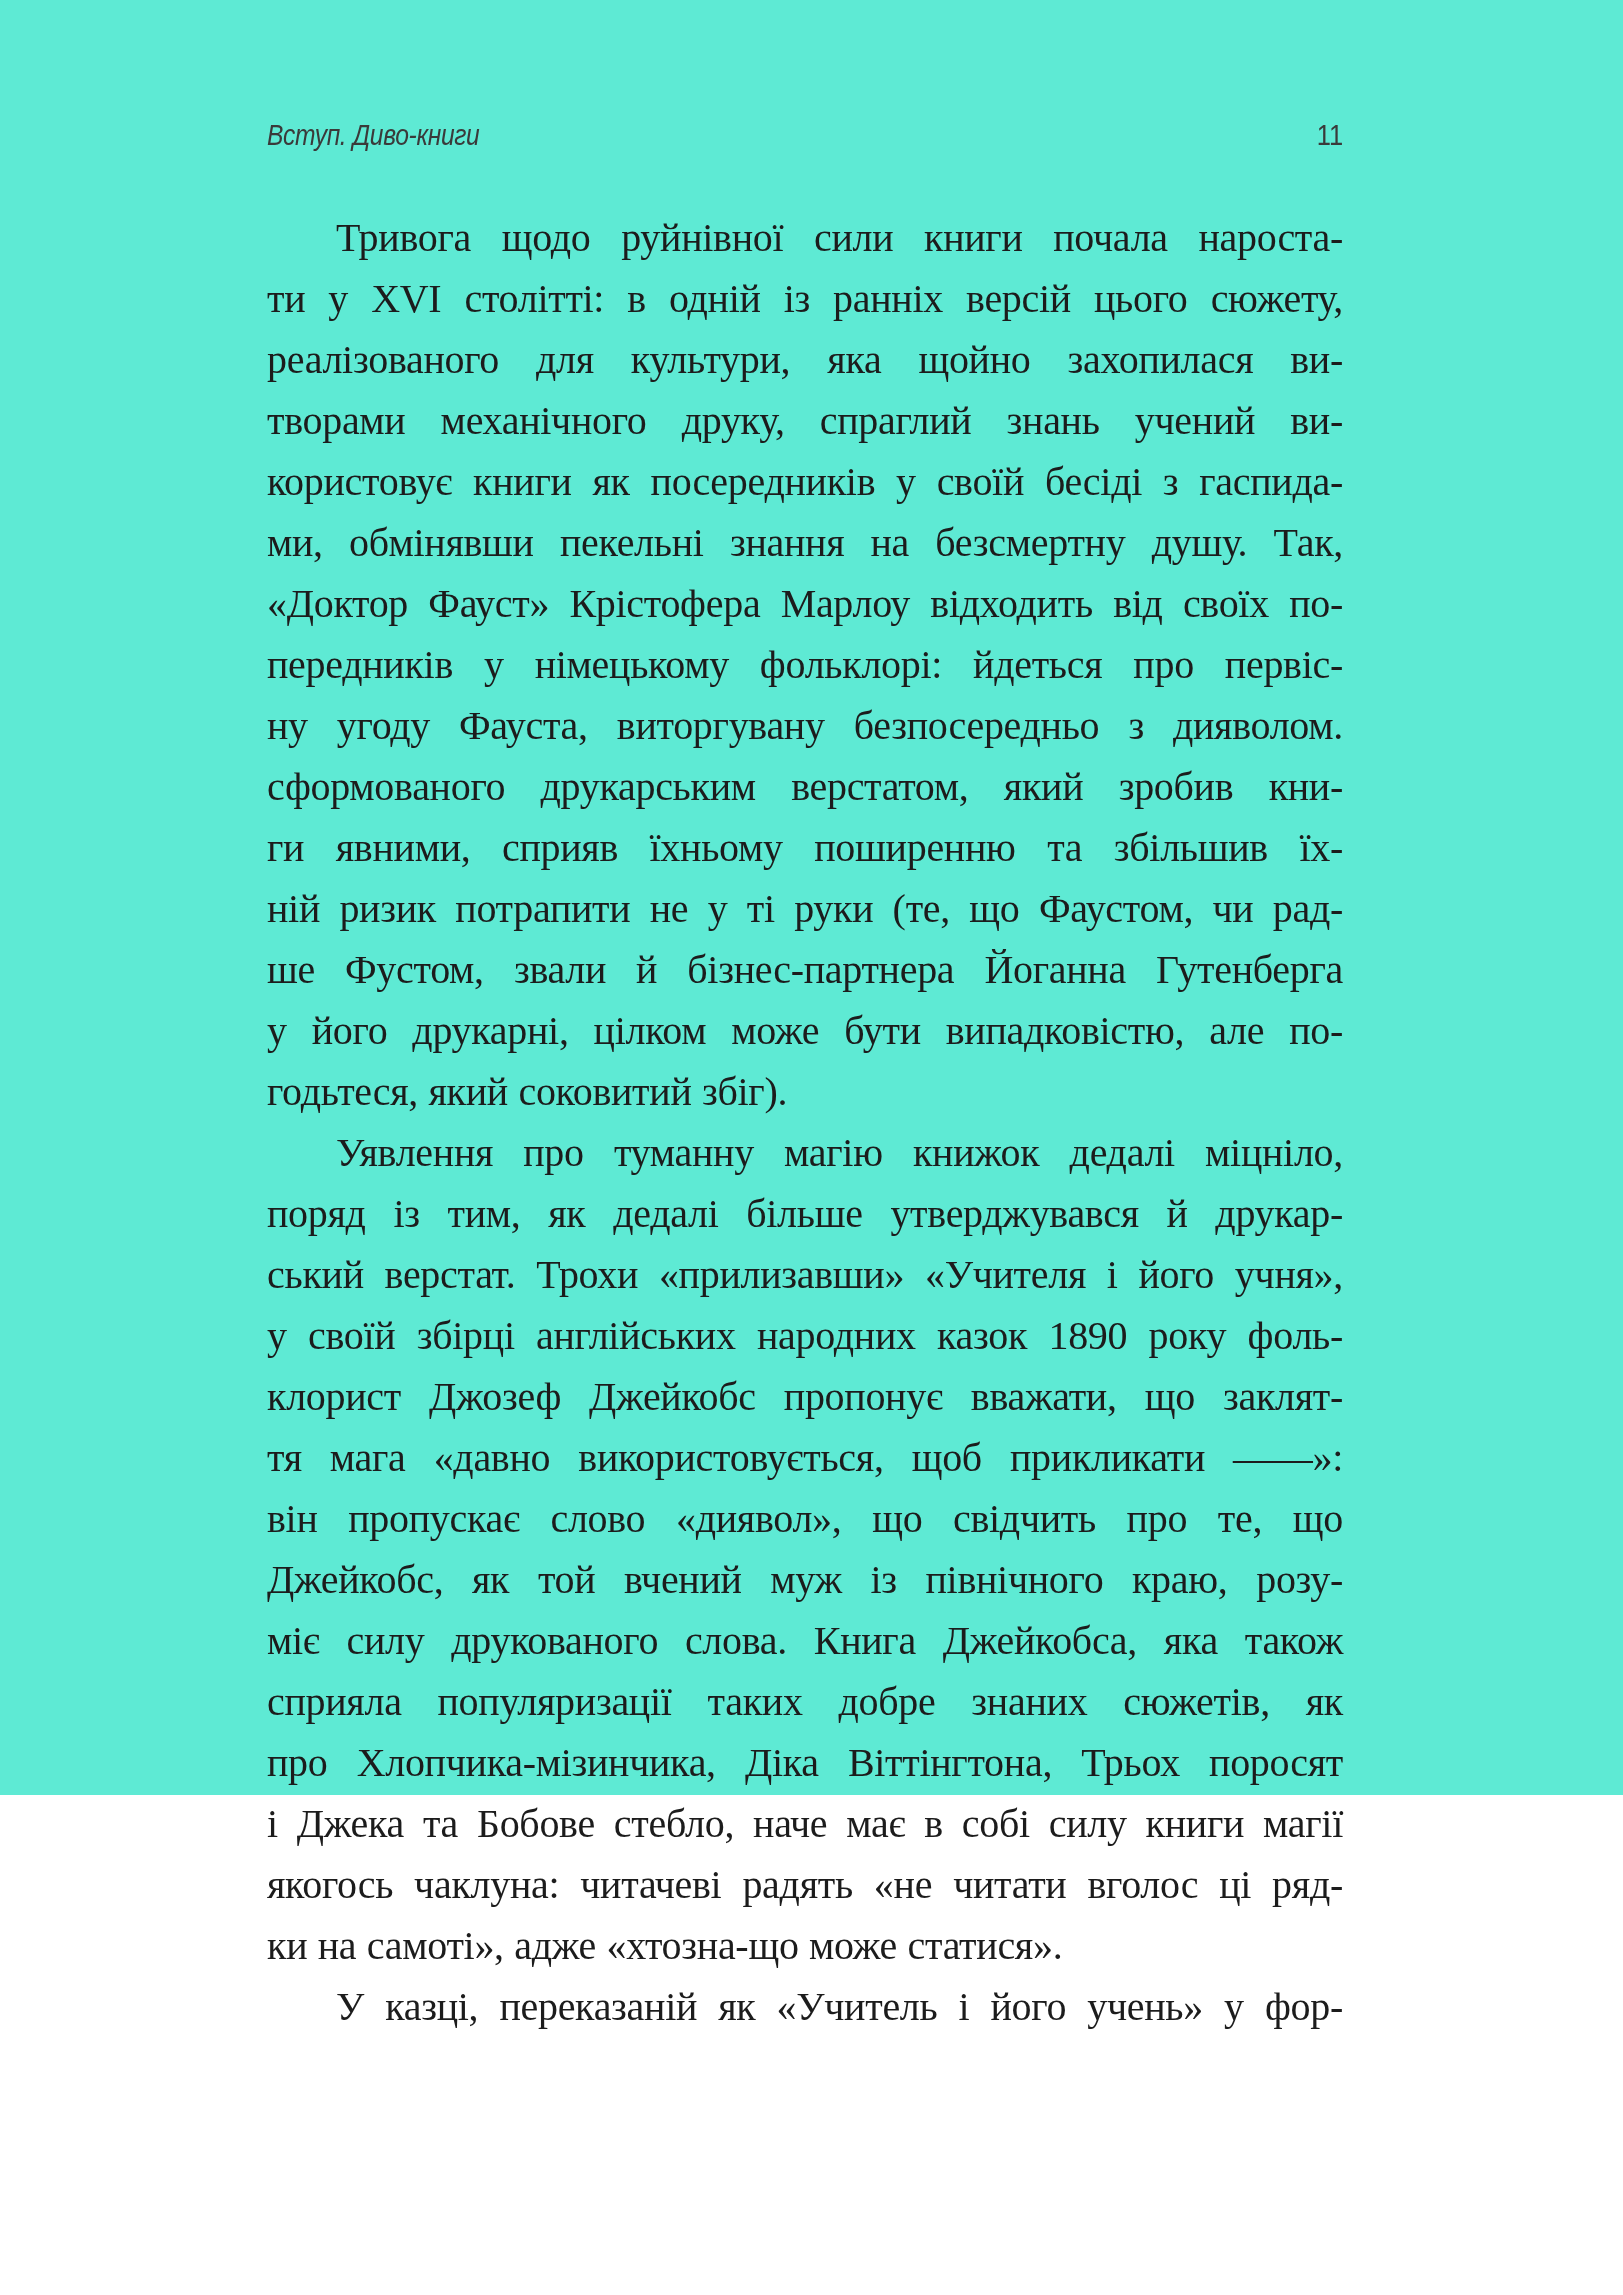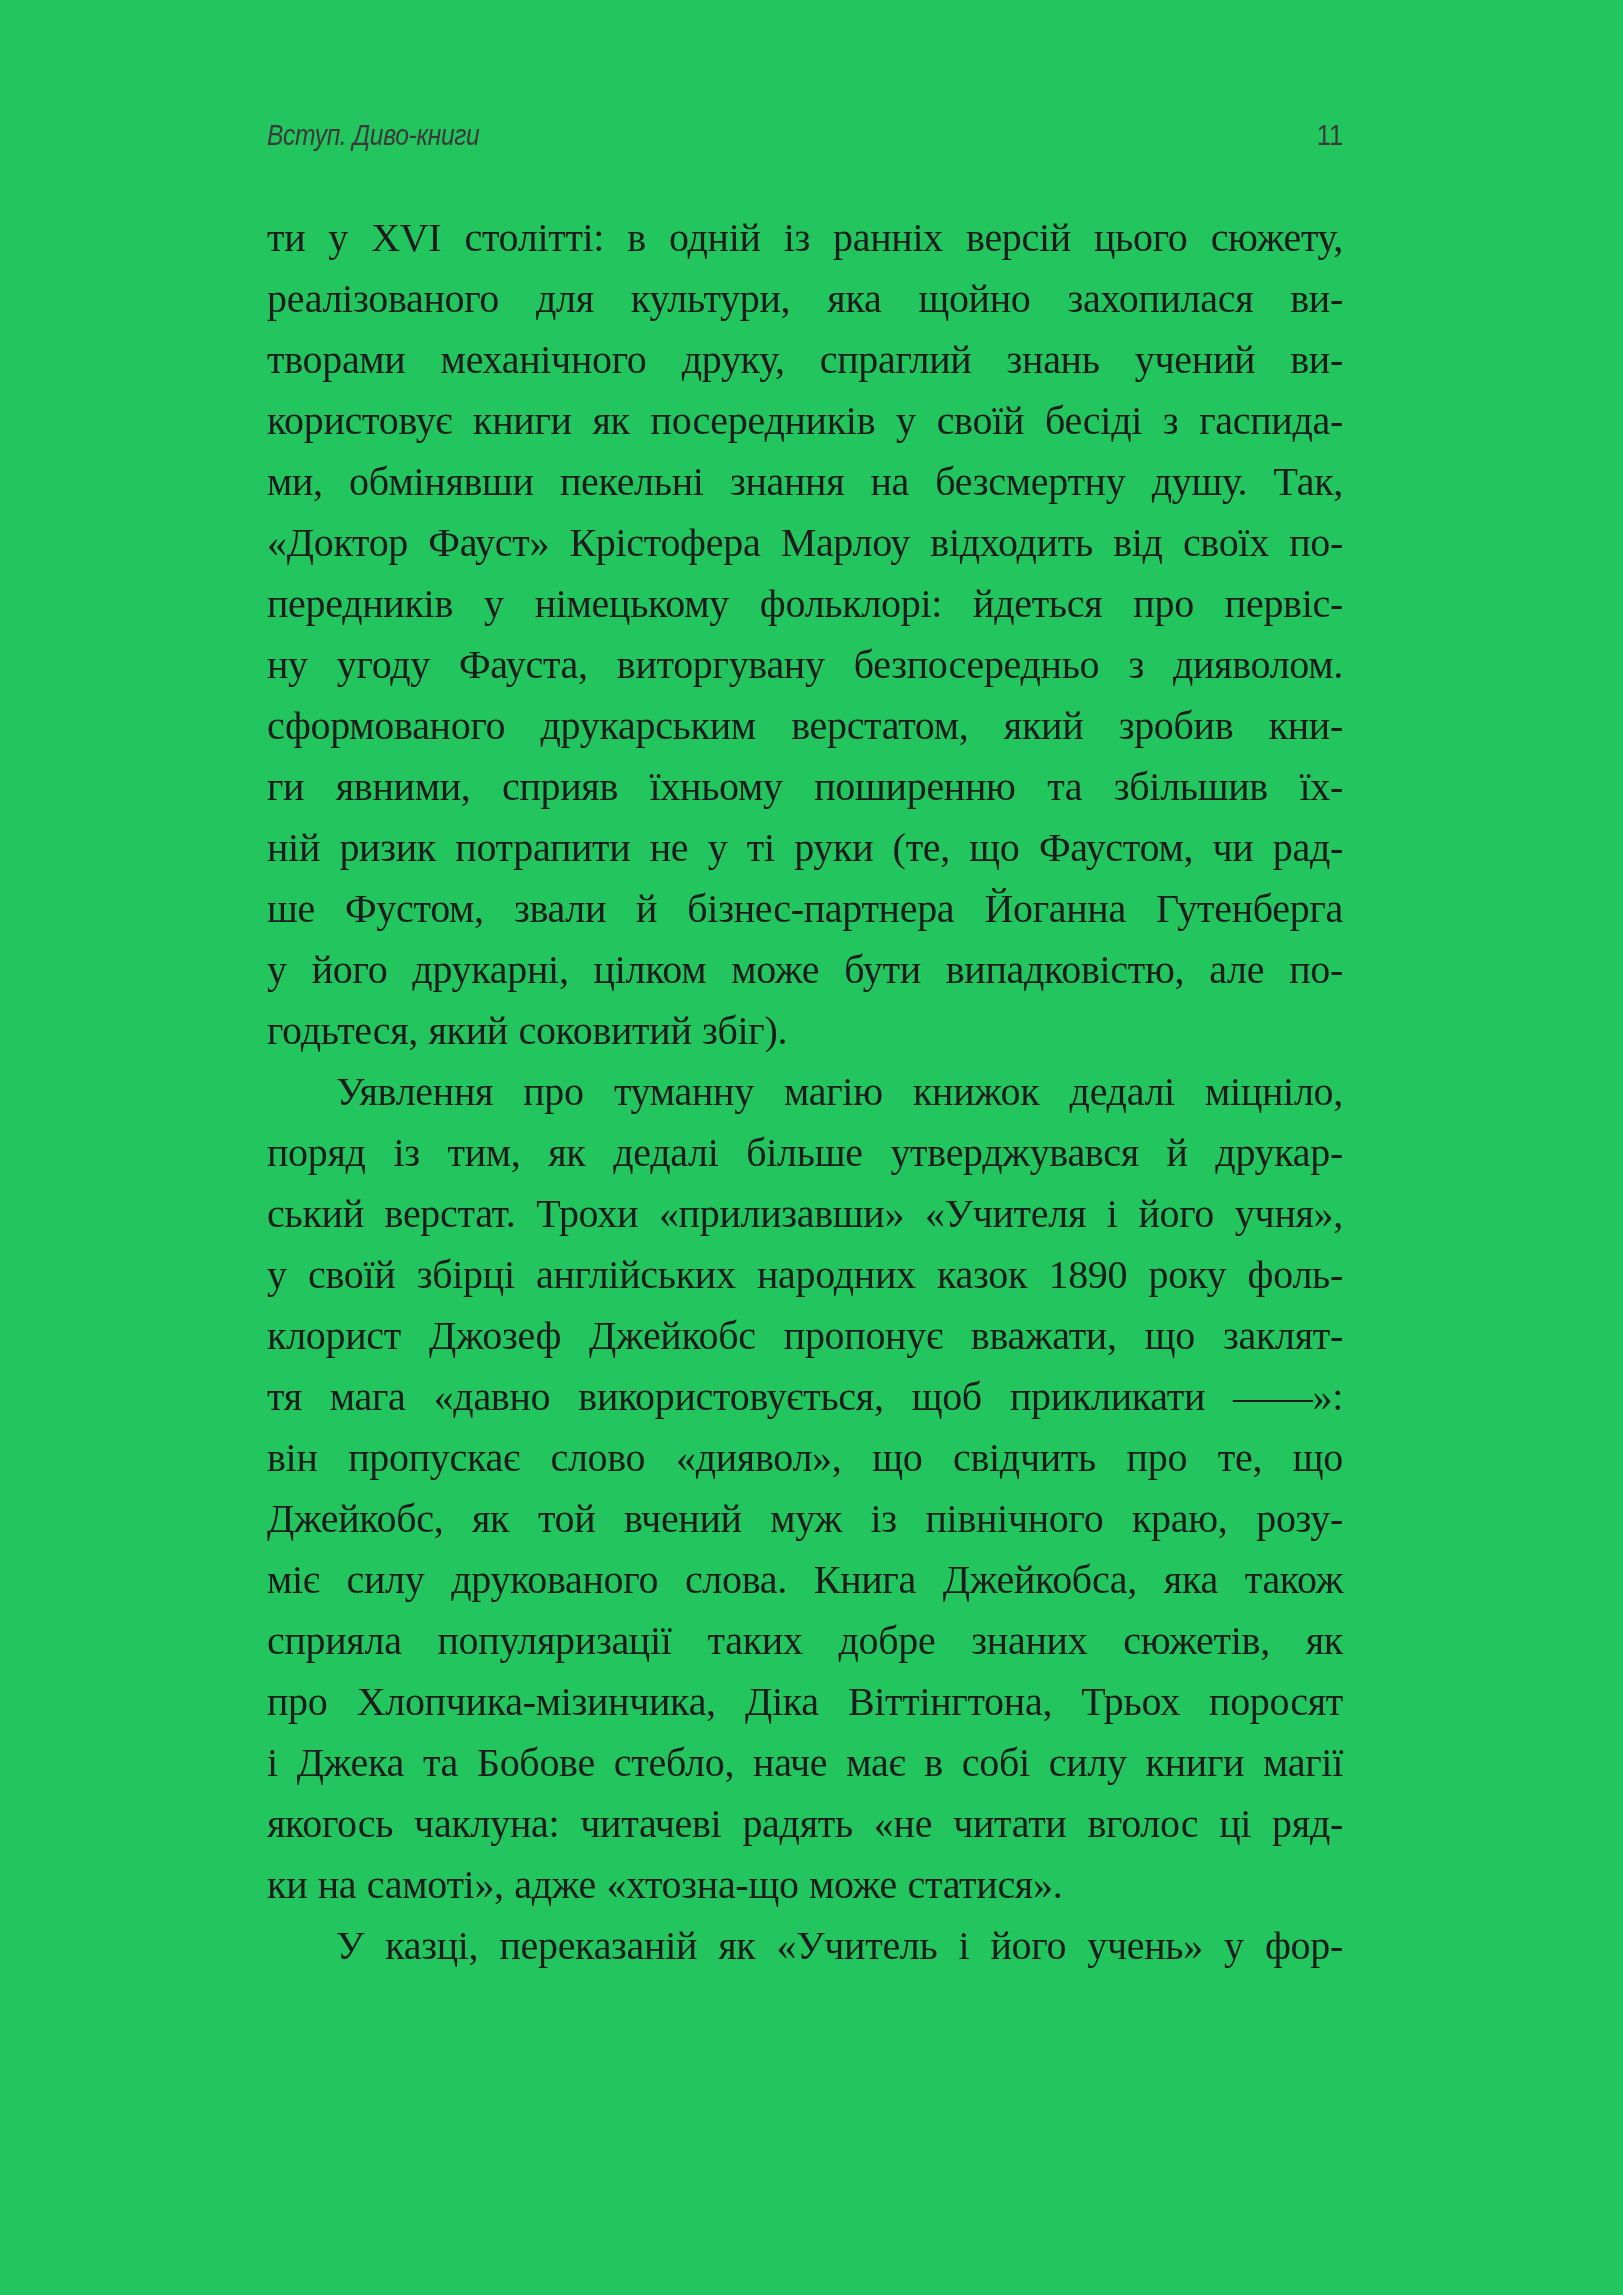--- a/index.html
+++ b/index.html
@@ -18,8 +18,8 @@
       position: absolute;
       left: 0; top: 0;
       width: 1624px;
-      height: 2295px;
-      background: #22c55e;
+      height: 1795px;
+      background: #5eead4;
     }
     .running-head {
       position: absolute;

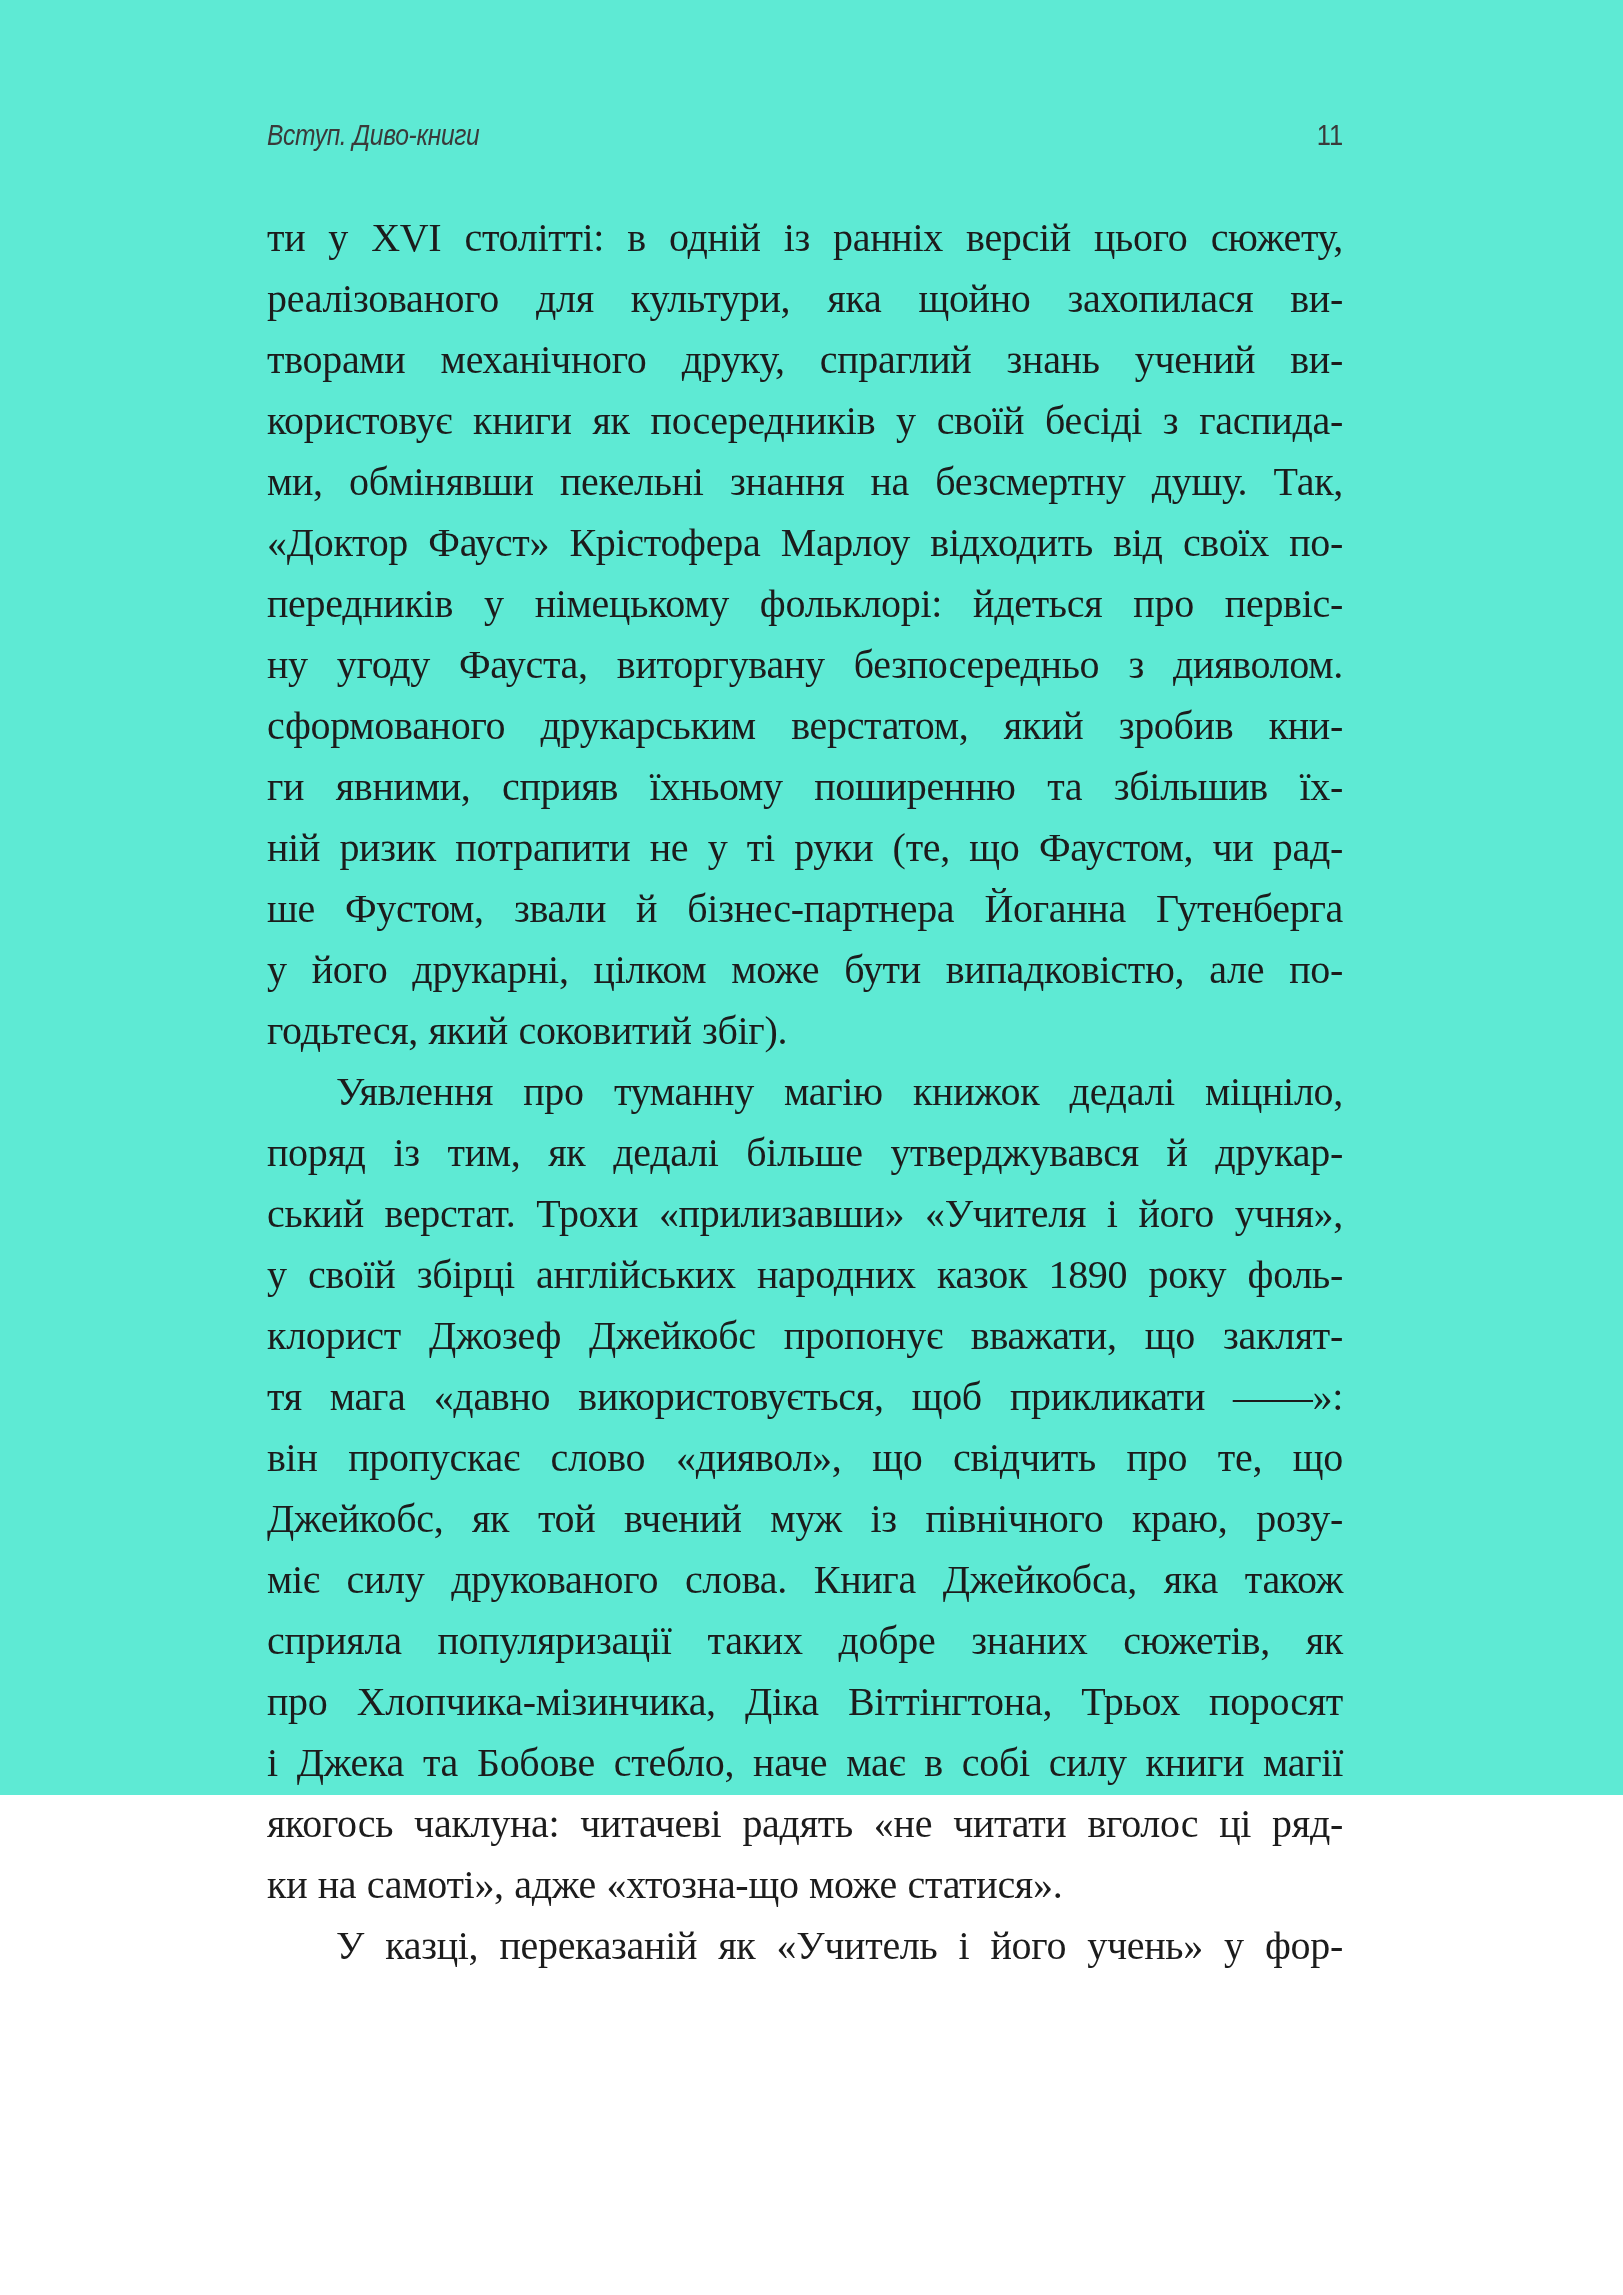--- a/index.html
+++ b/index.html
@@ -91,6 +91,7 @@
   <div class="body-text">
 
     <div class="para">
+      <div class="line indent">Тривога щодо руйнівної сили книги почала наро­ста-</div>
       <div class="line">ти у XVI столітті: в одній із ранніх версій цього сюжету,</div>
       <div class="line">реалізованого для культури, яка щойно захопилася ви-</div>
       <div class="line">творами механічного друку, спраглий знань учений ви-</div>

